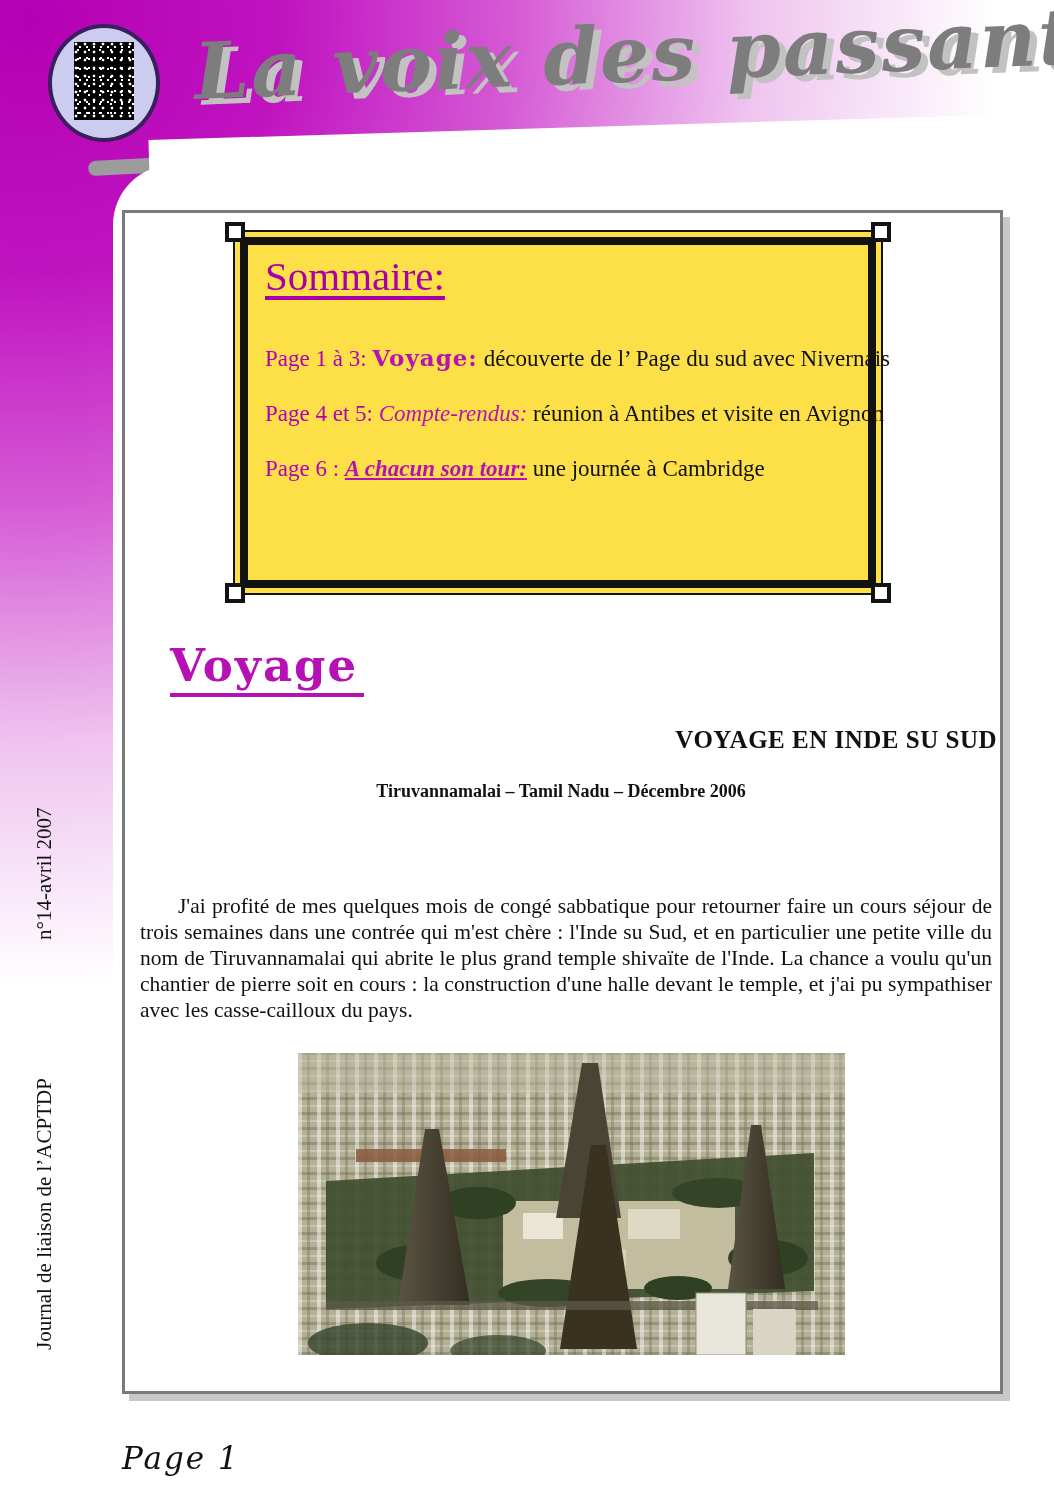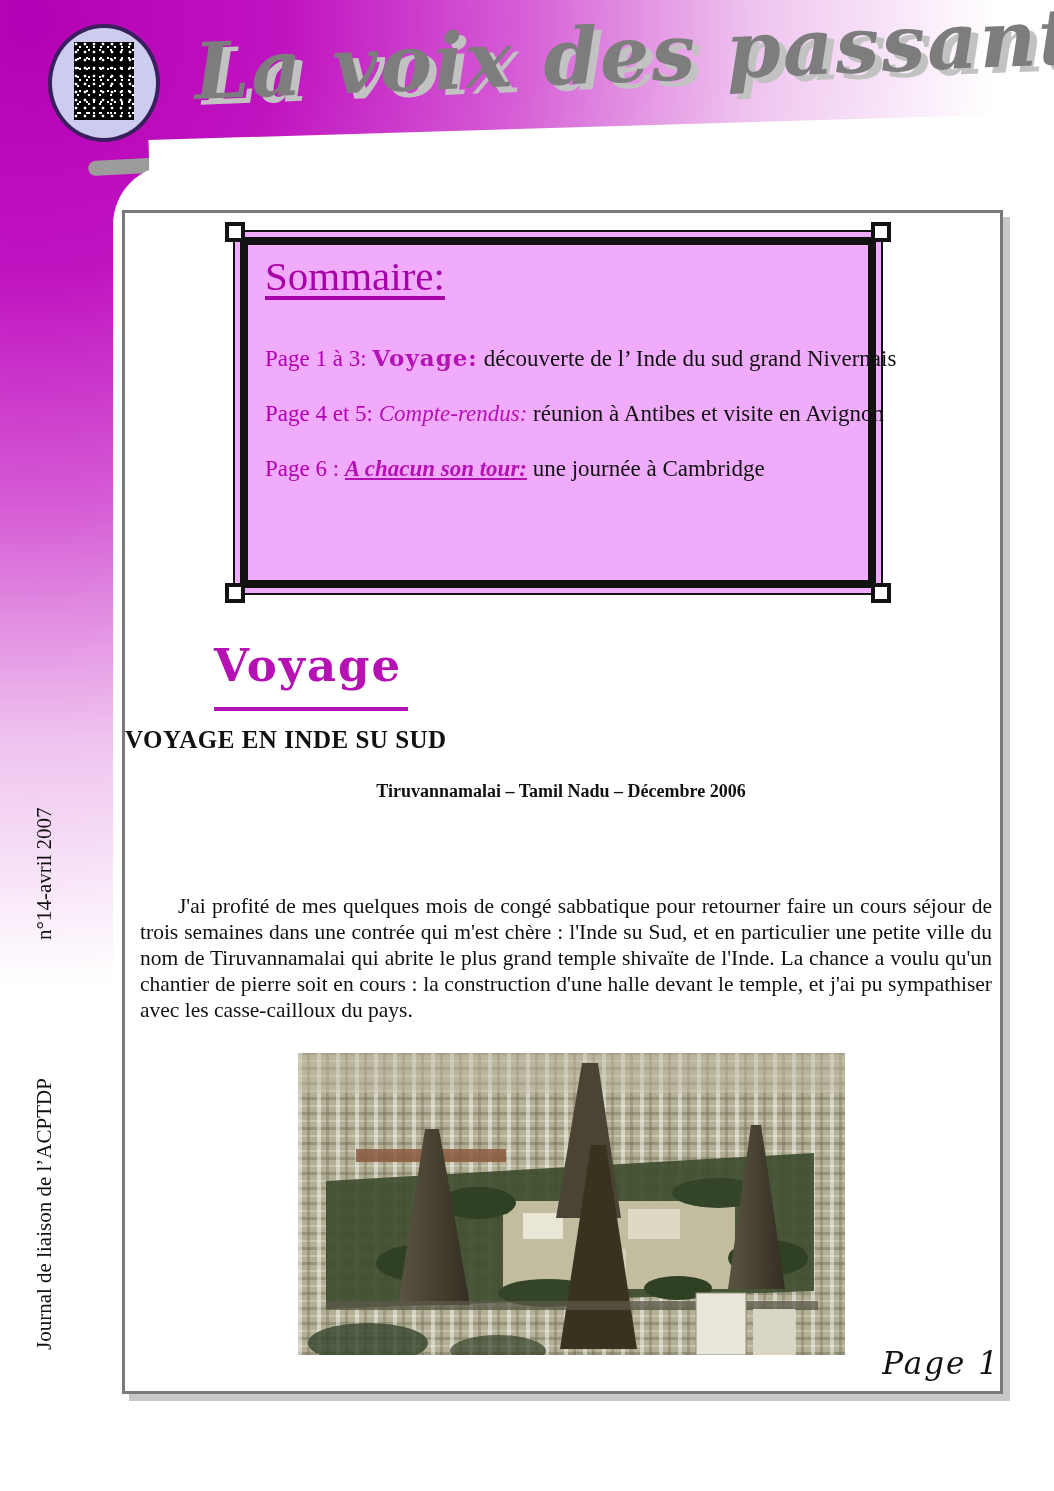--- a/index.html
+++ b/index.html
@@ -66,7 +66,7 @@
   
   .sommaire{
     position:absolute;left:233px;top:230px;width:650px;height:365px;
-    border:2px solid #121212;box-sizing:border-box;background:#f0abfc;
+    border:2px solid #121212;box-sizing:border-box;background:#fde047;
   }
   .sommaire .inner{
     position:absolute;inset:5px;border:8px solid #121212;box-sizing:border-box;

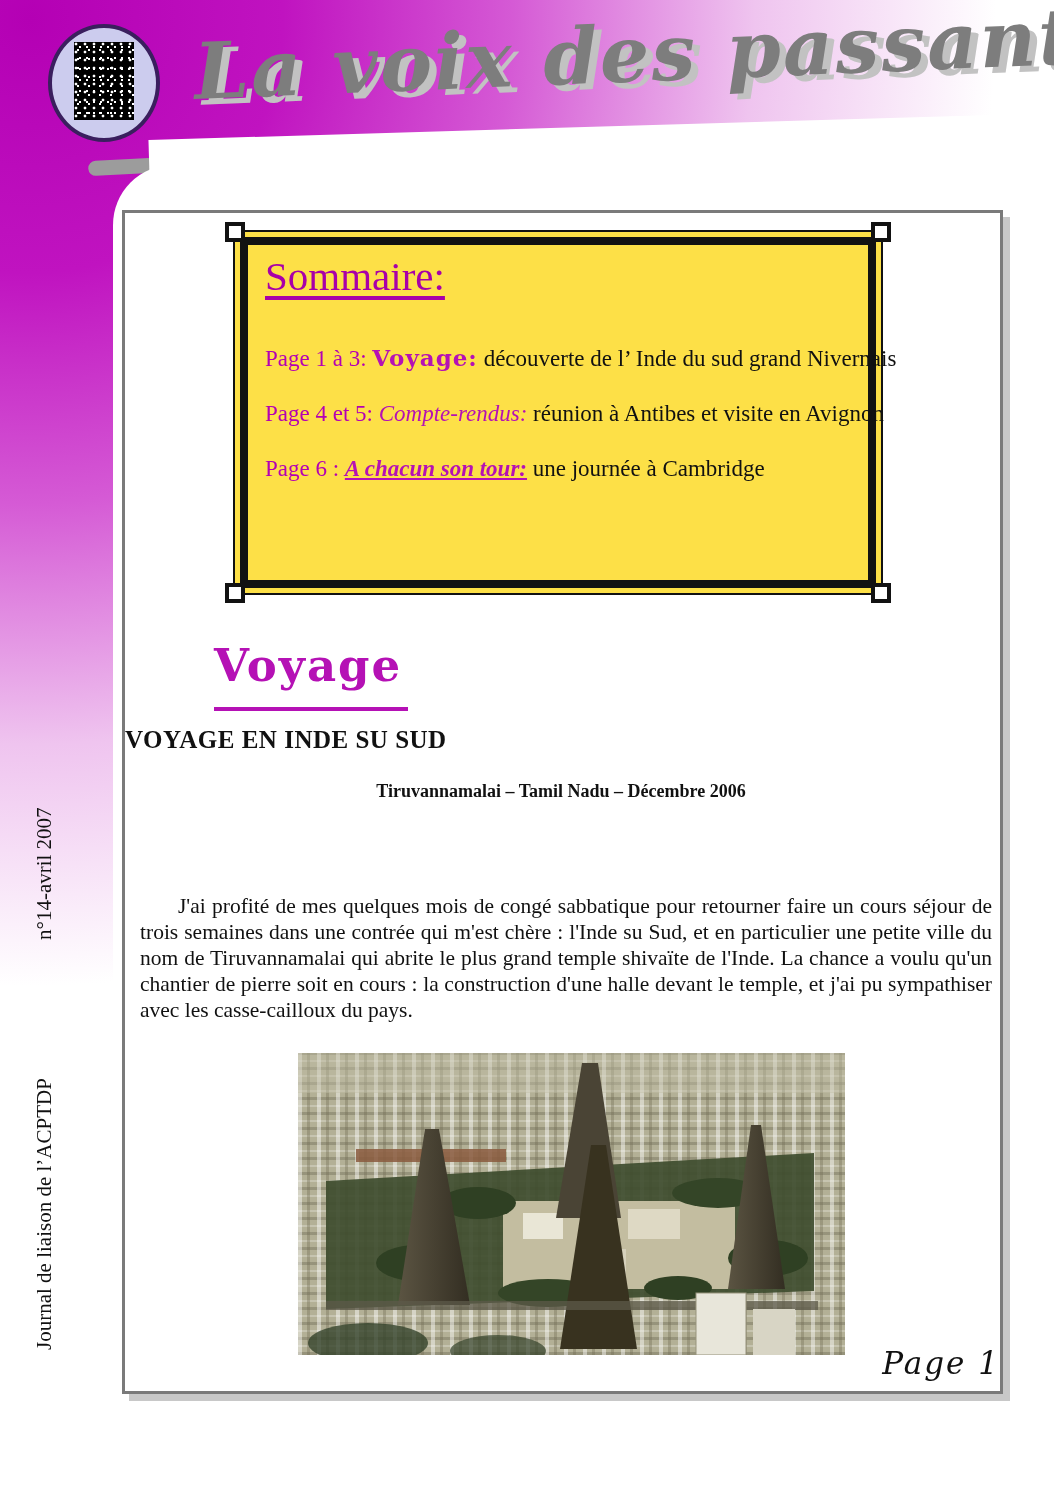--- a/index.html
+++ b/index.html
@@ -172,7 +172,7 @@
     <li>
       <span class="pg">Page 1 à 3:</span>
       <span class="curly">Voyage:</span>
-      <span class="desc">découverte de l’ Inde du sud grand Nivernais</span>
+      <span class="desc">découverte de l’ Page du sud avec Nivernais</span>
     </li>
     <li>
       <span class="pg">Page 4 et 5:</span>

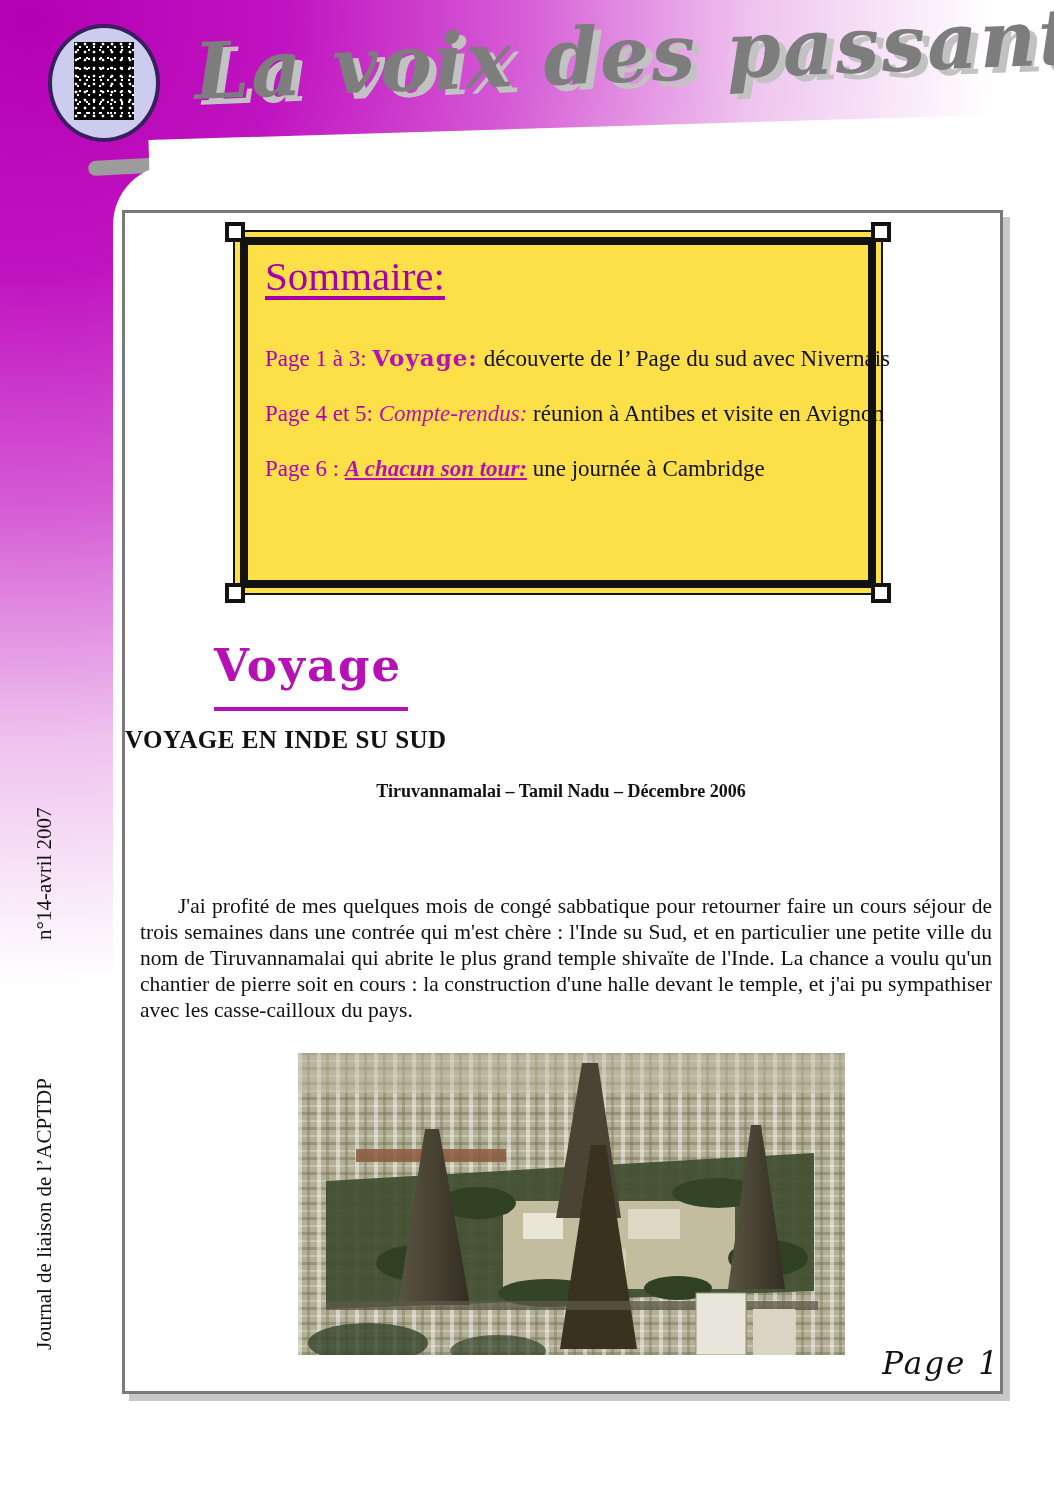--- a/index.html
+++ b/index.html
@@ -98,7 +98,7 @@
     position:absolute;left:170px;top:641px;
     font-family:"DejaVu Serif", serif;
     font-size:45px;font-weight:bold;color:#b511b5;letter-spacing:2px;
-    border-bottom:4px solid #b511b5;padding:0 6px 16px 0;line-height:1.1;margin-left:44px;
+    border-bottom:4px solid #b511b5;padding:0 6px 2px 0;line-height:1.1;
   }
   .article-title{
     position:absolute;left:125px;top:726px;width:872px;text-align:left;

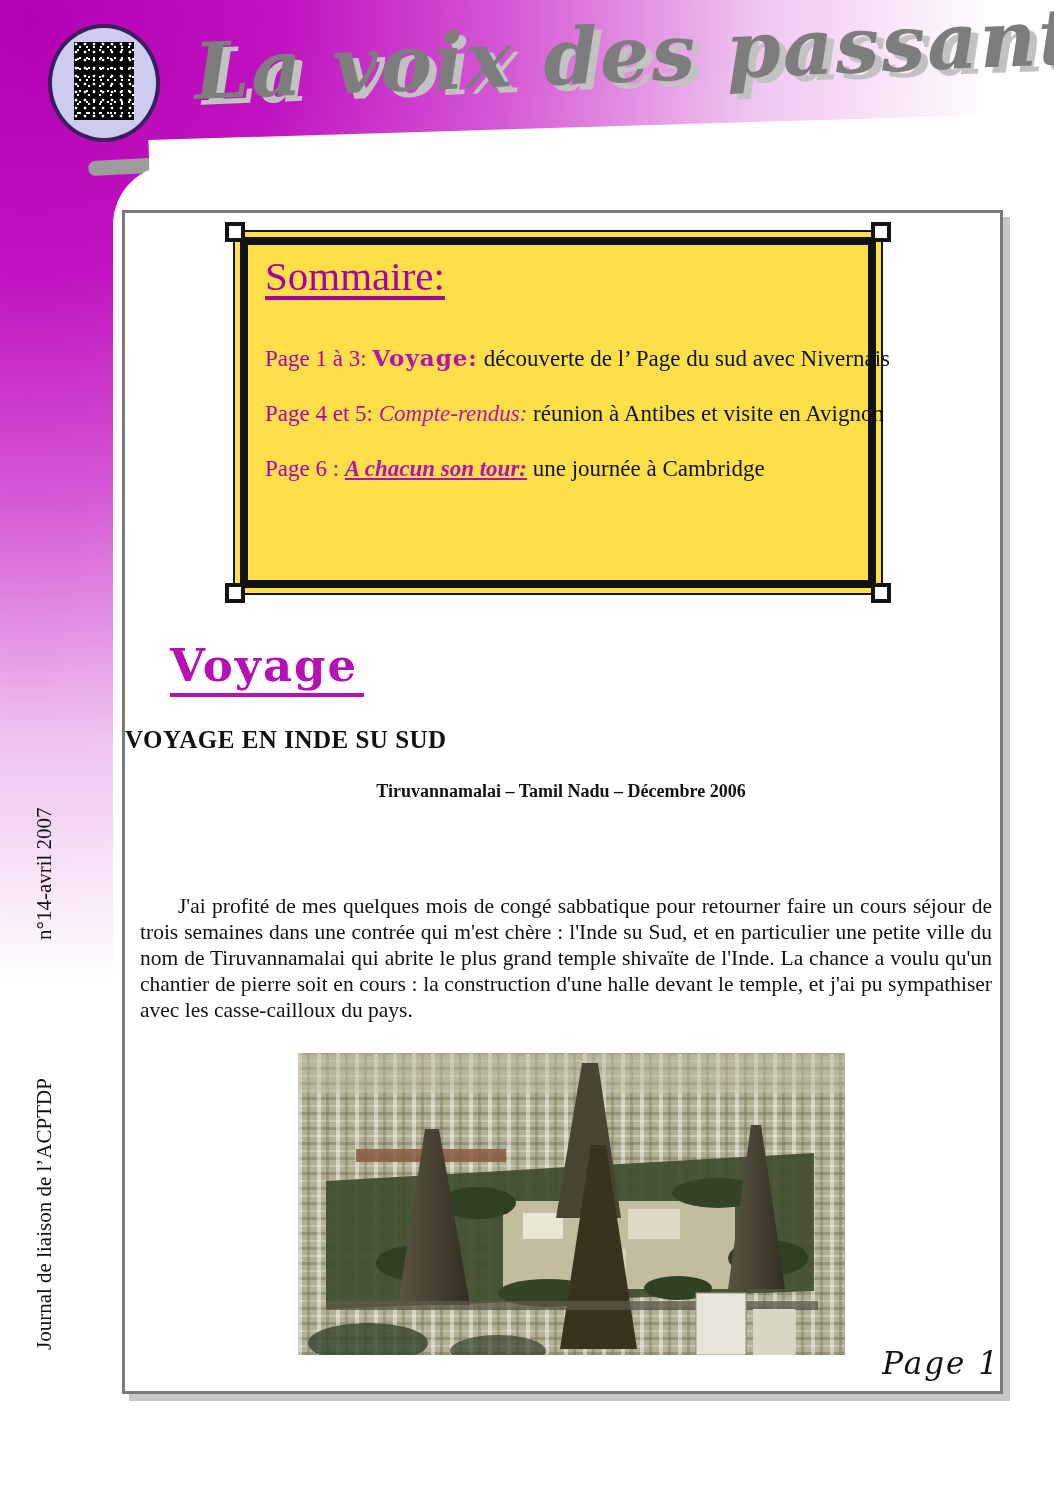--- a/index.html
+++ b/index.html
@@ -101,7 +101,7 @@
     border-bottom:4px solid #b511b5;padding:0 6px 2px 0;line-height:1.1;
   }
   .article-title{
-    position:absolute;left:125px;top:726px;width:872px;text-align:left;
+    position:absolute;left:125px;top:726px;width:872px;text-align:right;
     font-size:25px;font-weight:bold;color:#111;letter-spacing:.5px;
   }
   .article-subtitle{

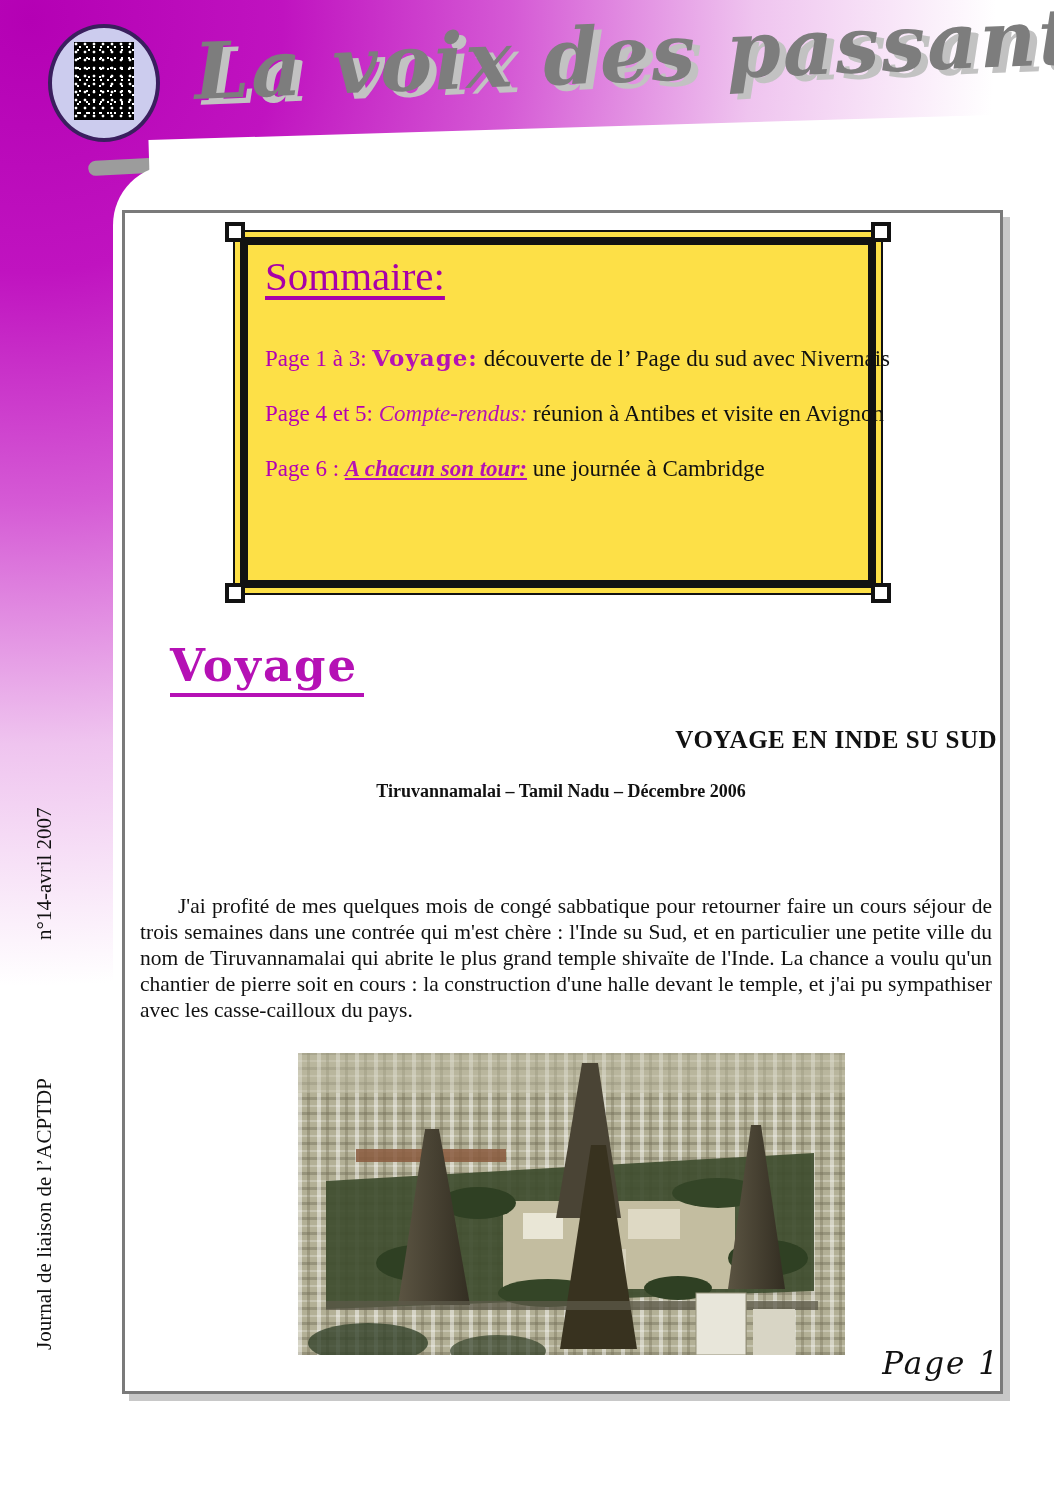--- a/index.html
+++ b/index.html
@@ -127,7 +127,7 @@
   .photo svg{position:absolute;inset:0;}
   
   .page-number{
-    position:absolute;left:122px;top:1345px;width:878px;text-align:right;
+    position:absolute;left:122px;top:1440px;width:878px;text-align:left;
     font-style:italic;font-size:31px;color:#111;
     font-family:"DejaVu Serif", serif;letter-spacing:2px;
   }

